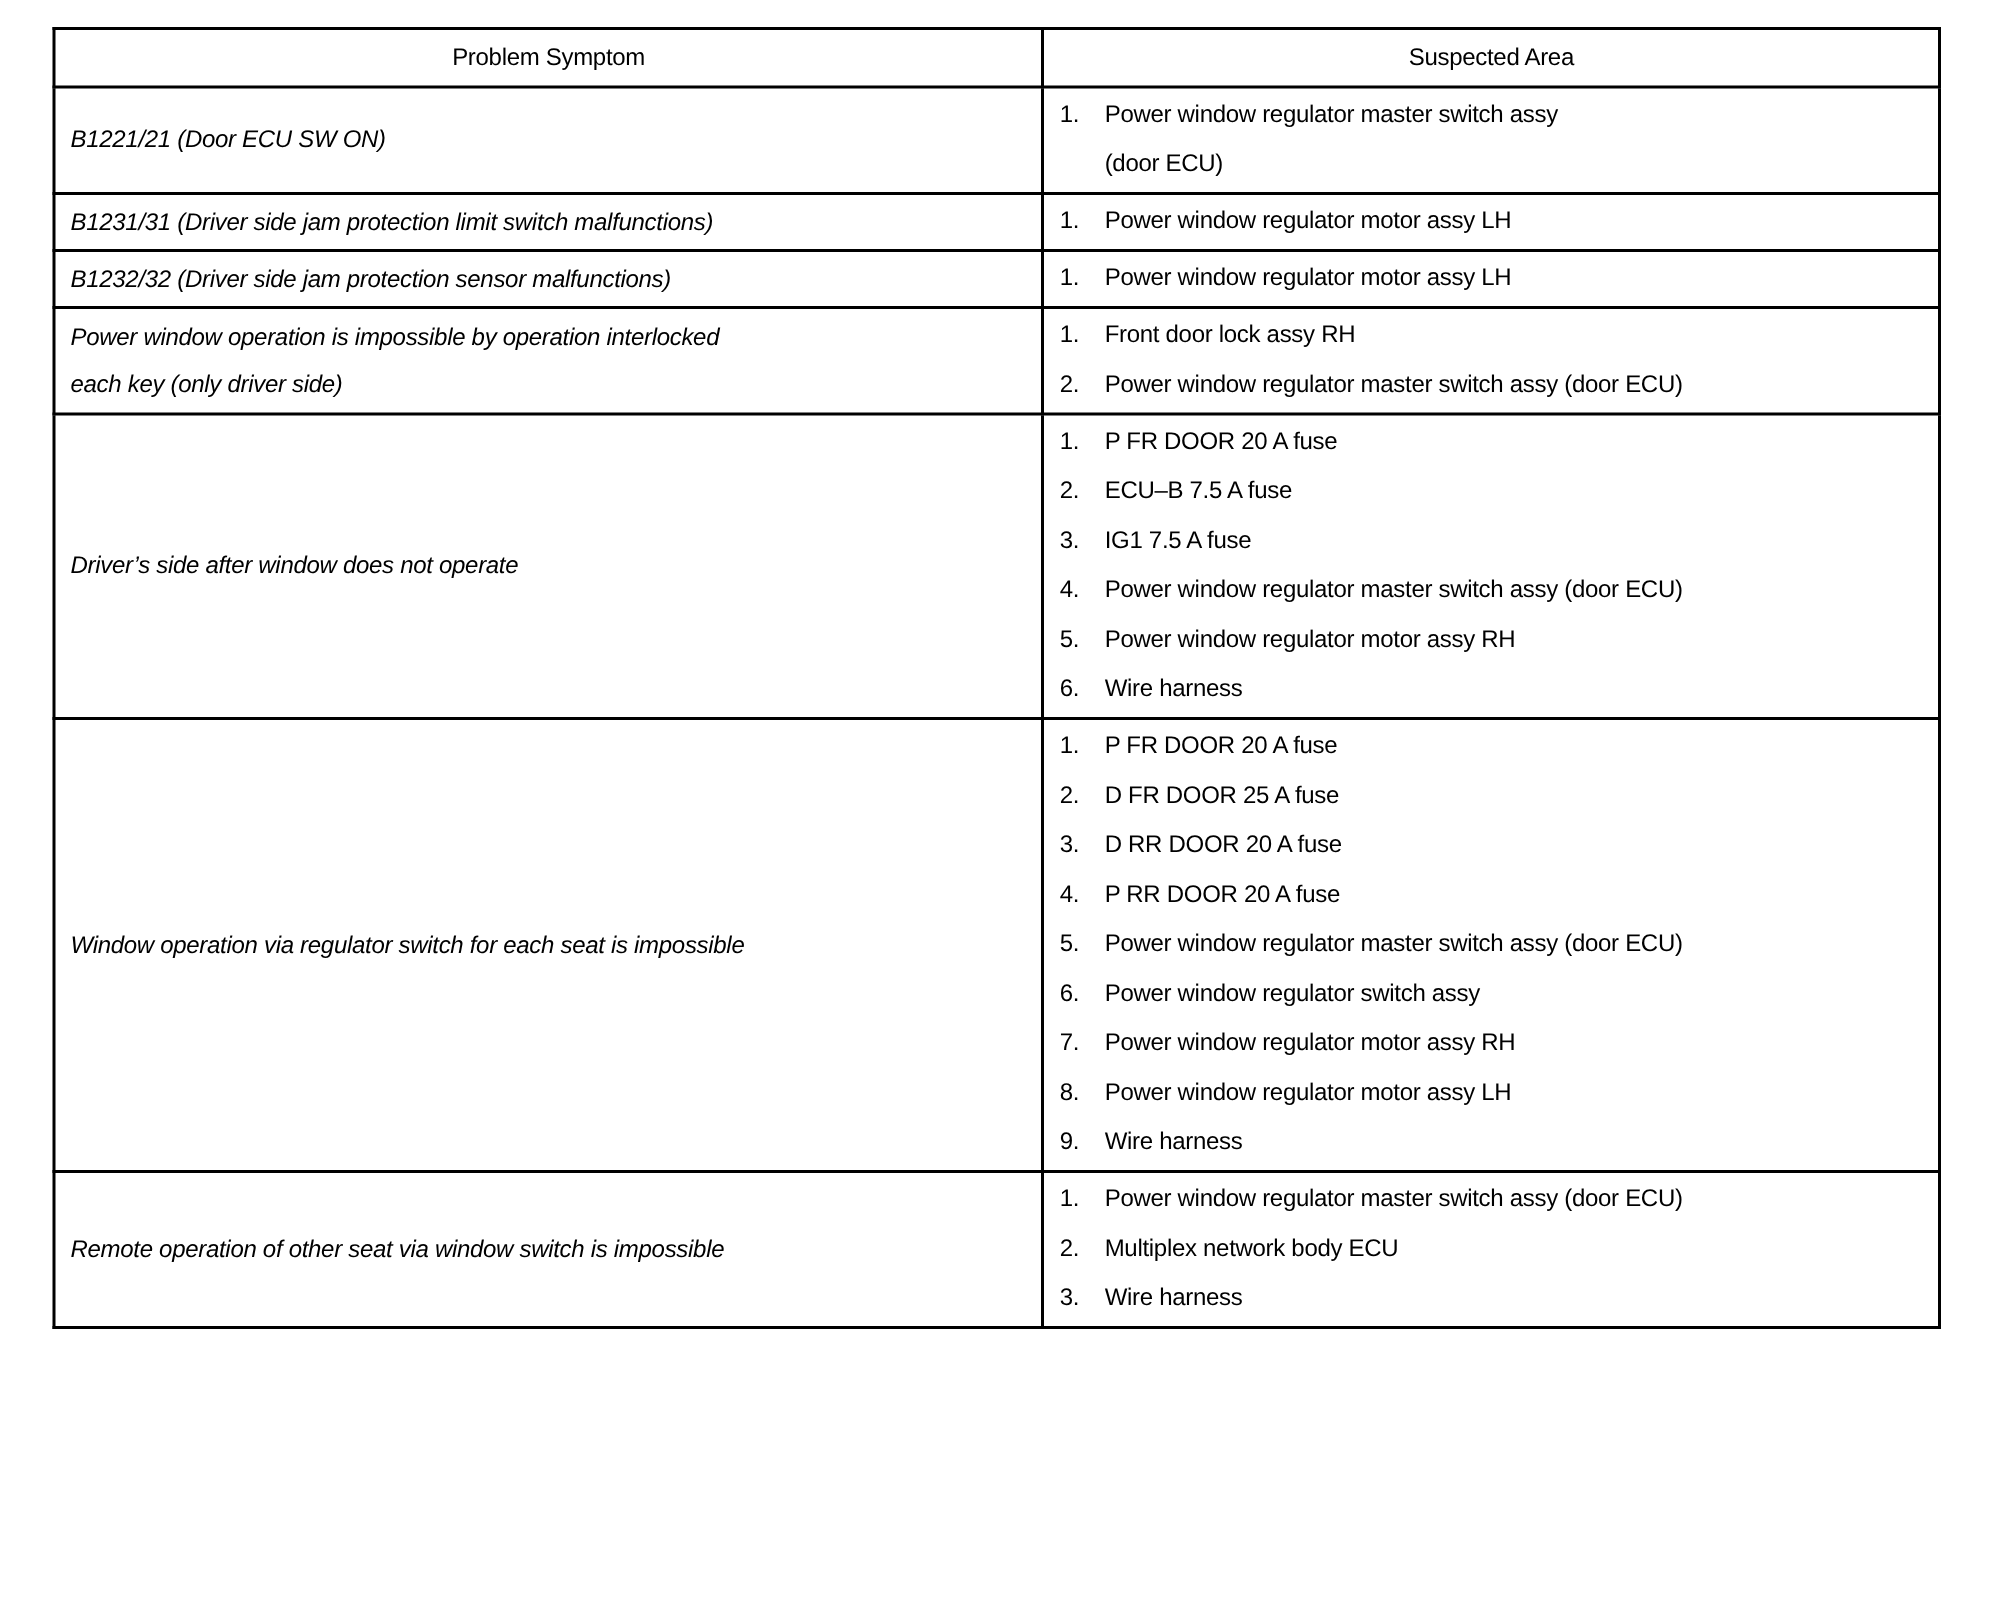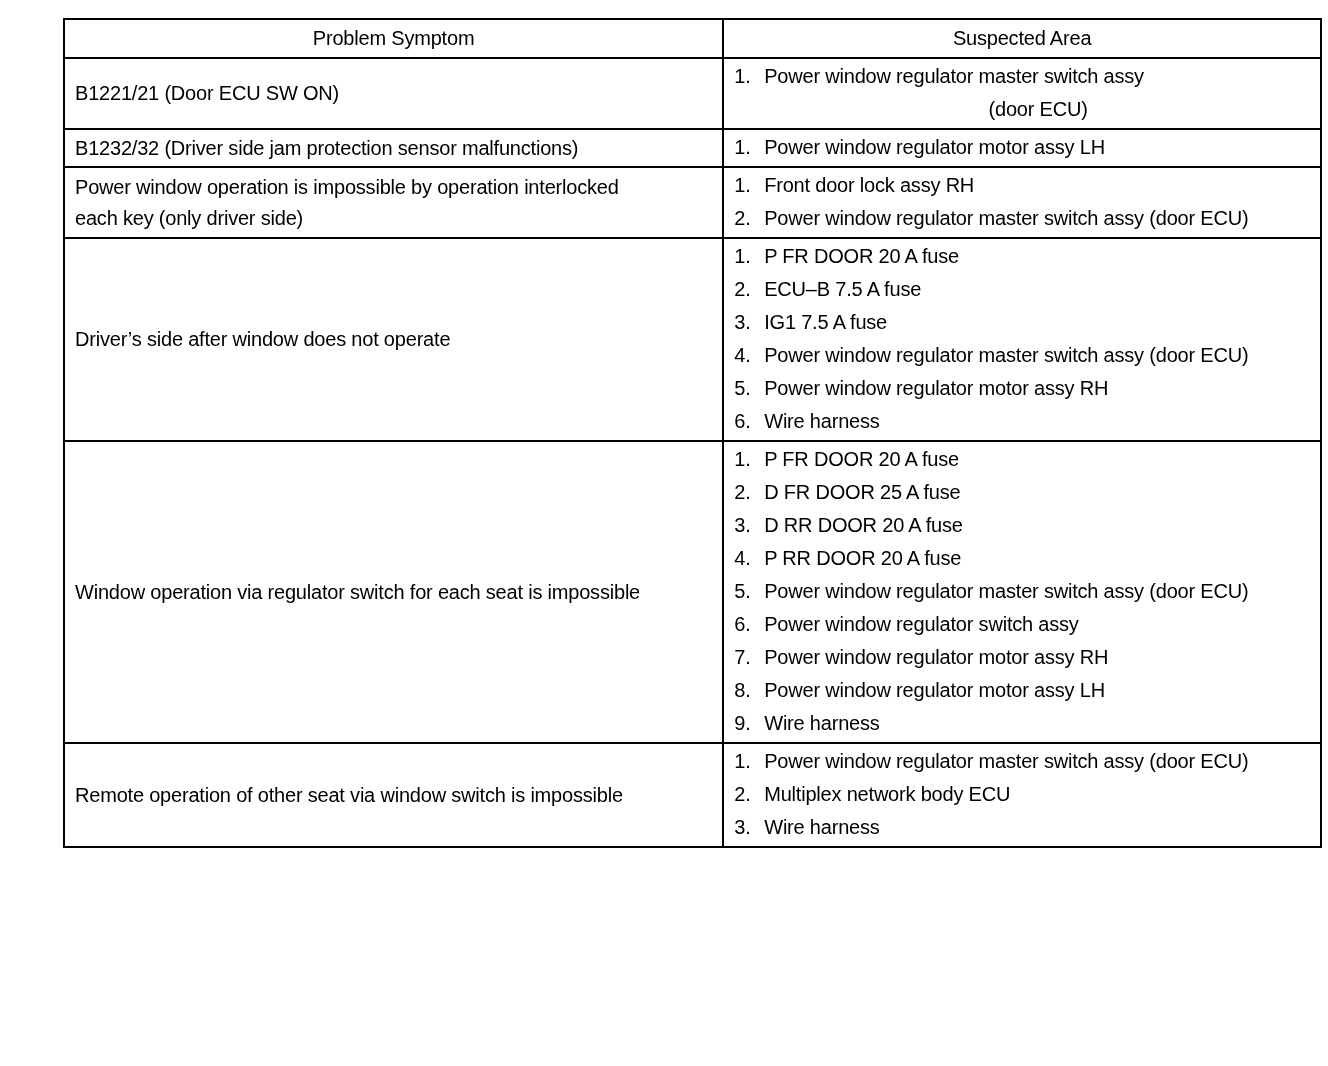--- a/index.html
+++ b/index.html
@@ -8,7 +8,7 @@
     position: absolute; left: 35px; top: 18px; width: 1259px;
     border-collapse: collapse;
     font-family: "Liberation Sans", sans-serif;
-    font-size: 20px; color: #000; letter-spacing: -0.2px; margin-left: 28px;
+    font-size: 16px; color: #000; letter-spacing: -0.2px;
   }
   .tbl th, .tbl td { border: 2.5px solid #000; padding: 0; vertical-align: middle; }
   .tbl col.c1 { width: 661px; }

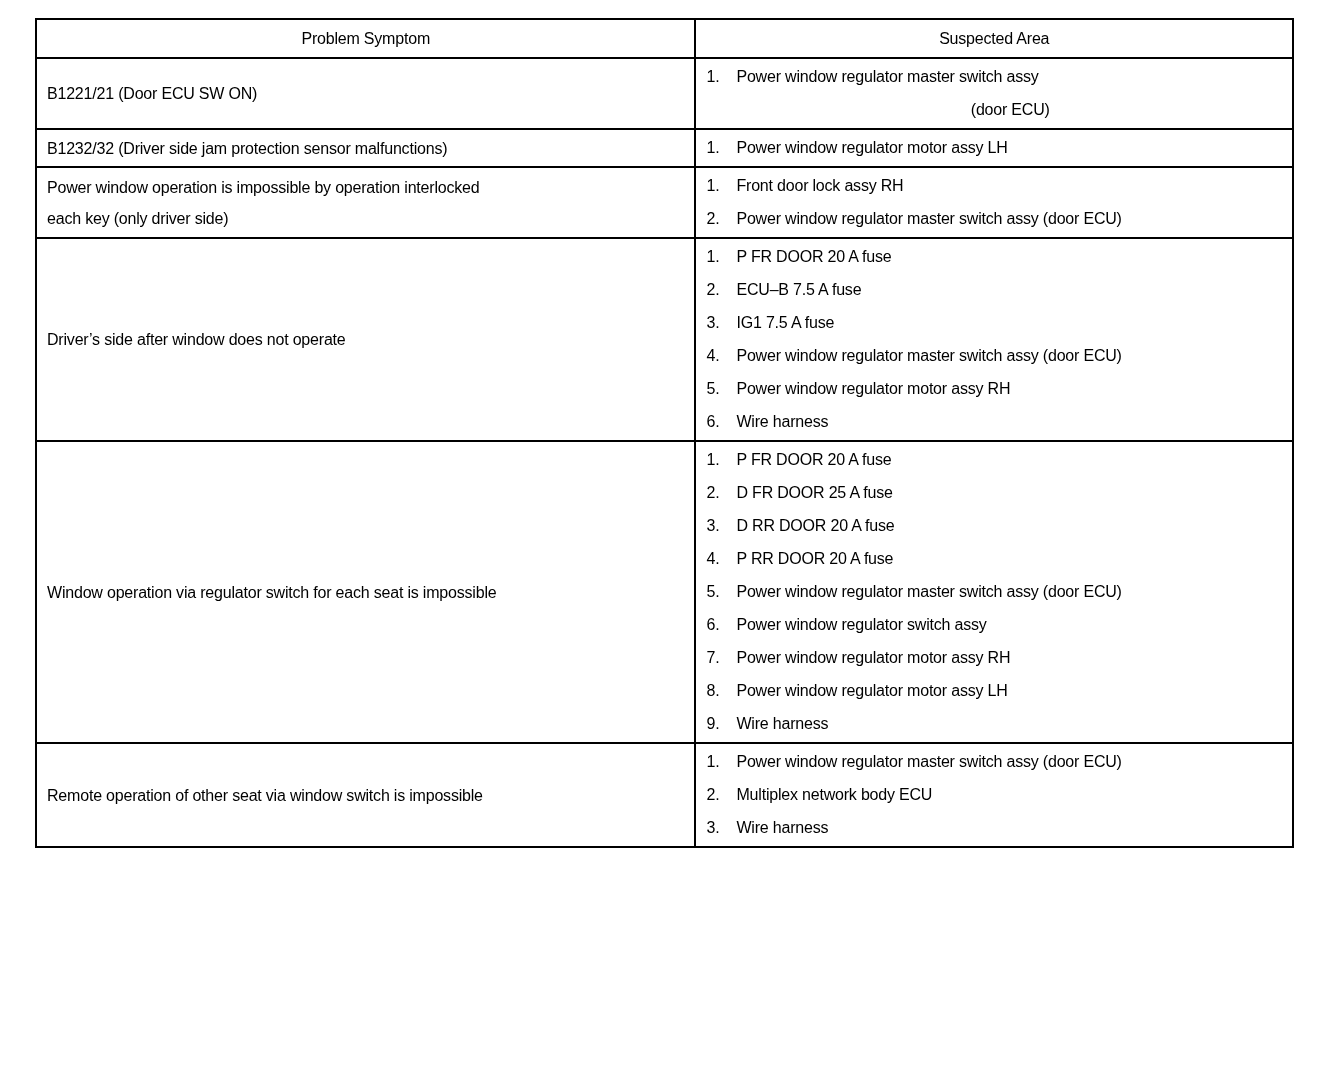--- a/index.html
+++ b/index.html
@@ -14,7 +14,7 @@
   .tbl col.c1 { width: 661px; }
   .tbl col.c2 { width: 598px; }
   .tbl th { font-weight: normal; height: 37px; text-align: center; }
-  .sym { padding: 0 10px !important; line-height: 31px; }
+  .sym { padding: 0 10px !important; line-height: 31px; font-style: italic; }
   .area { padding: 1px 8px 2px 10px !important; }
   .li { display: flex; line-height: 33px; white-space: nowrap; }
   .num { width: 30px; flex: none; }

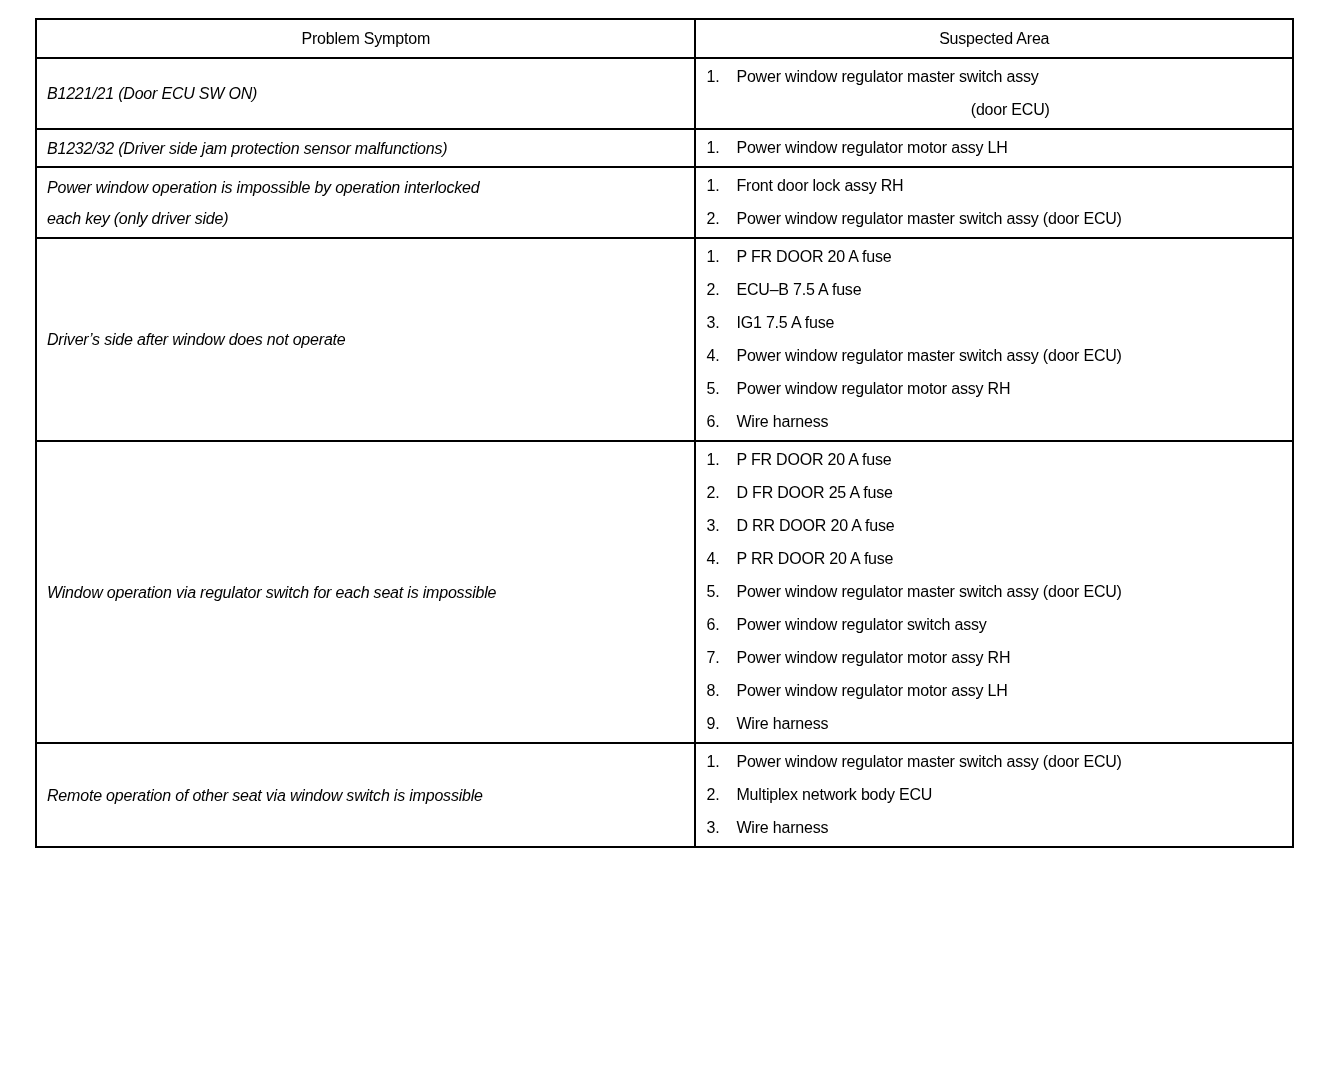--- a/index.html
+++ b/index.html
@@ -18,7 +18,7 @@
   .area { padding: 1px 8px 2px 10px !important; }
   .li { display: flex; line-height: 33px; white-space: nowrap; }
   .num { width: 30px; flex: none; }
-  .cont { padding-left: 30px; line-height: 33px; text-align: center; }
+  .cont { padding-left: 30px; line-height: 33px; }
 </style>
 </head>
 <body>

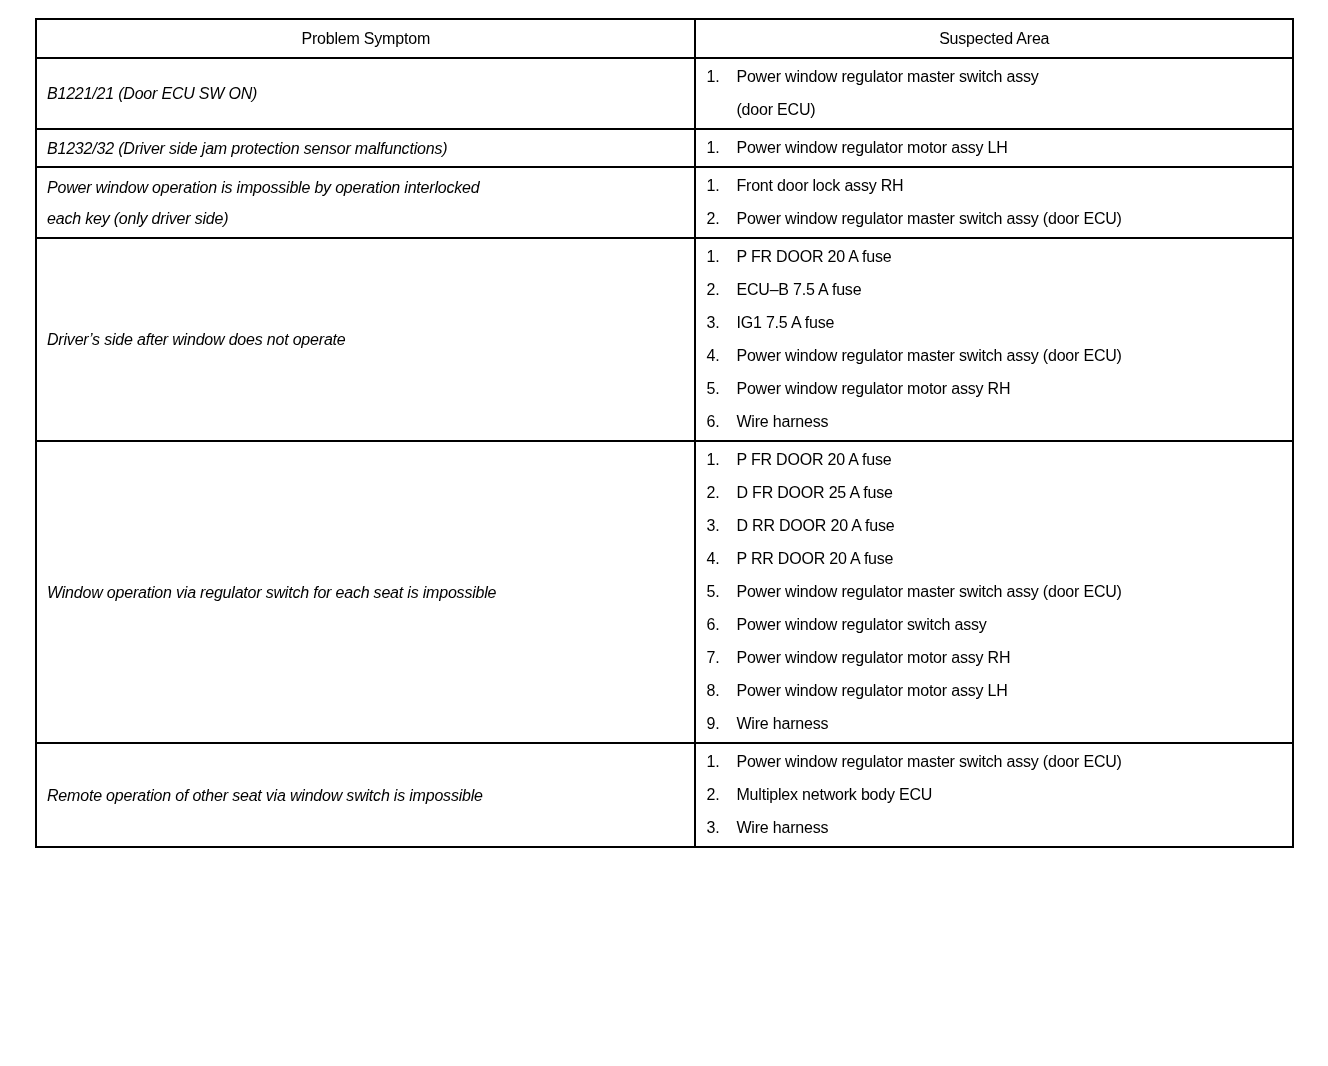--- a/index.html
+++ b/index.html
@@ -47,6 +47,15 @@
       </td>
     </tr>
 
+    <tr>
+      <td class="sym">B1231/31 (Driver side jam protection limit switch malfunctions)</td>
+      <td class="area">
+        <div class="li">
+            <span class="num">1.</span>
+            <span>Power window regulator motor assy LH</span>
+          </div>
+      </td>
+    </tr>
 
     <tr>
       <td class="sym">B1232/32 (Driver side jam protection sensor malfunctions)</td>

